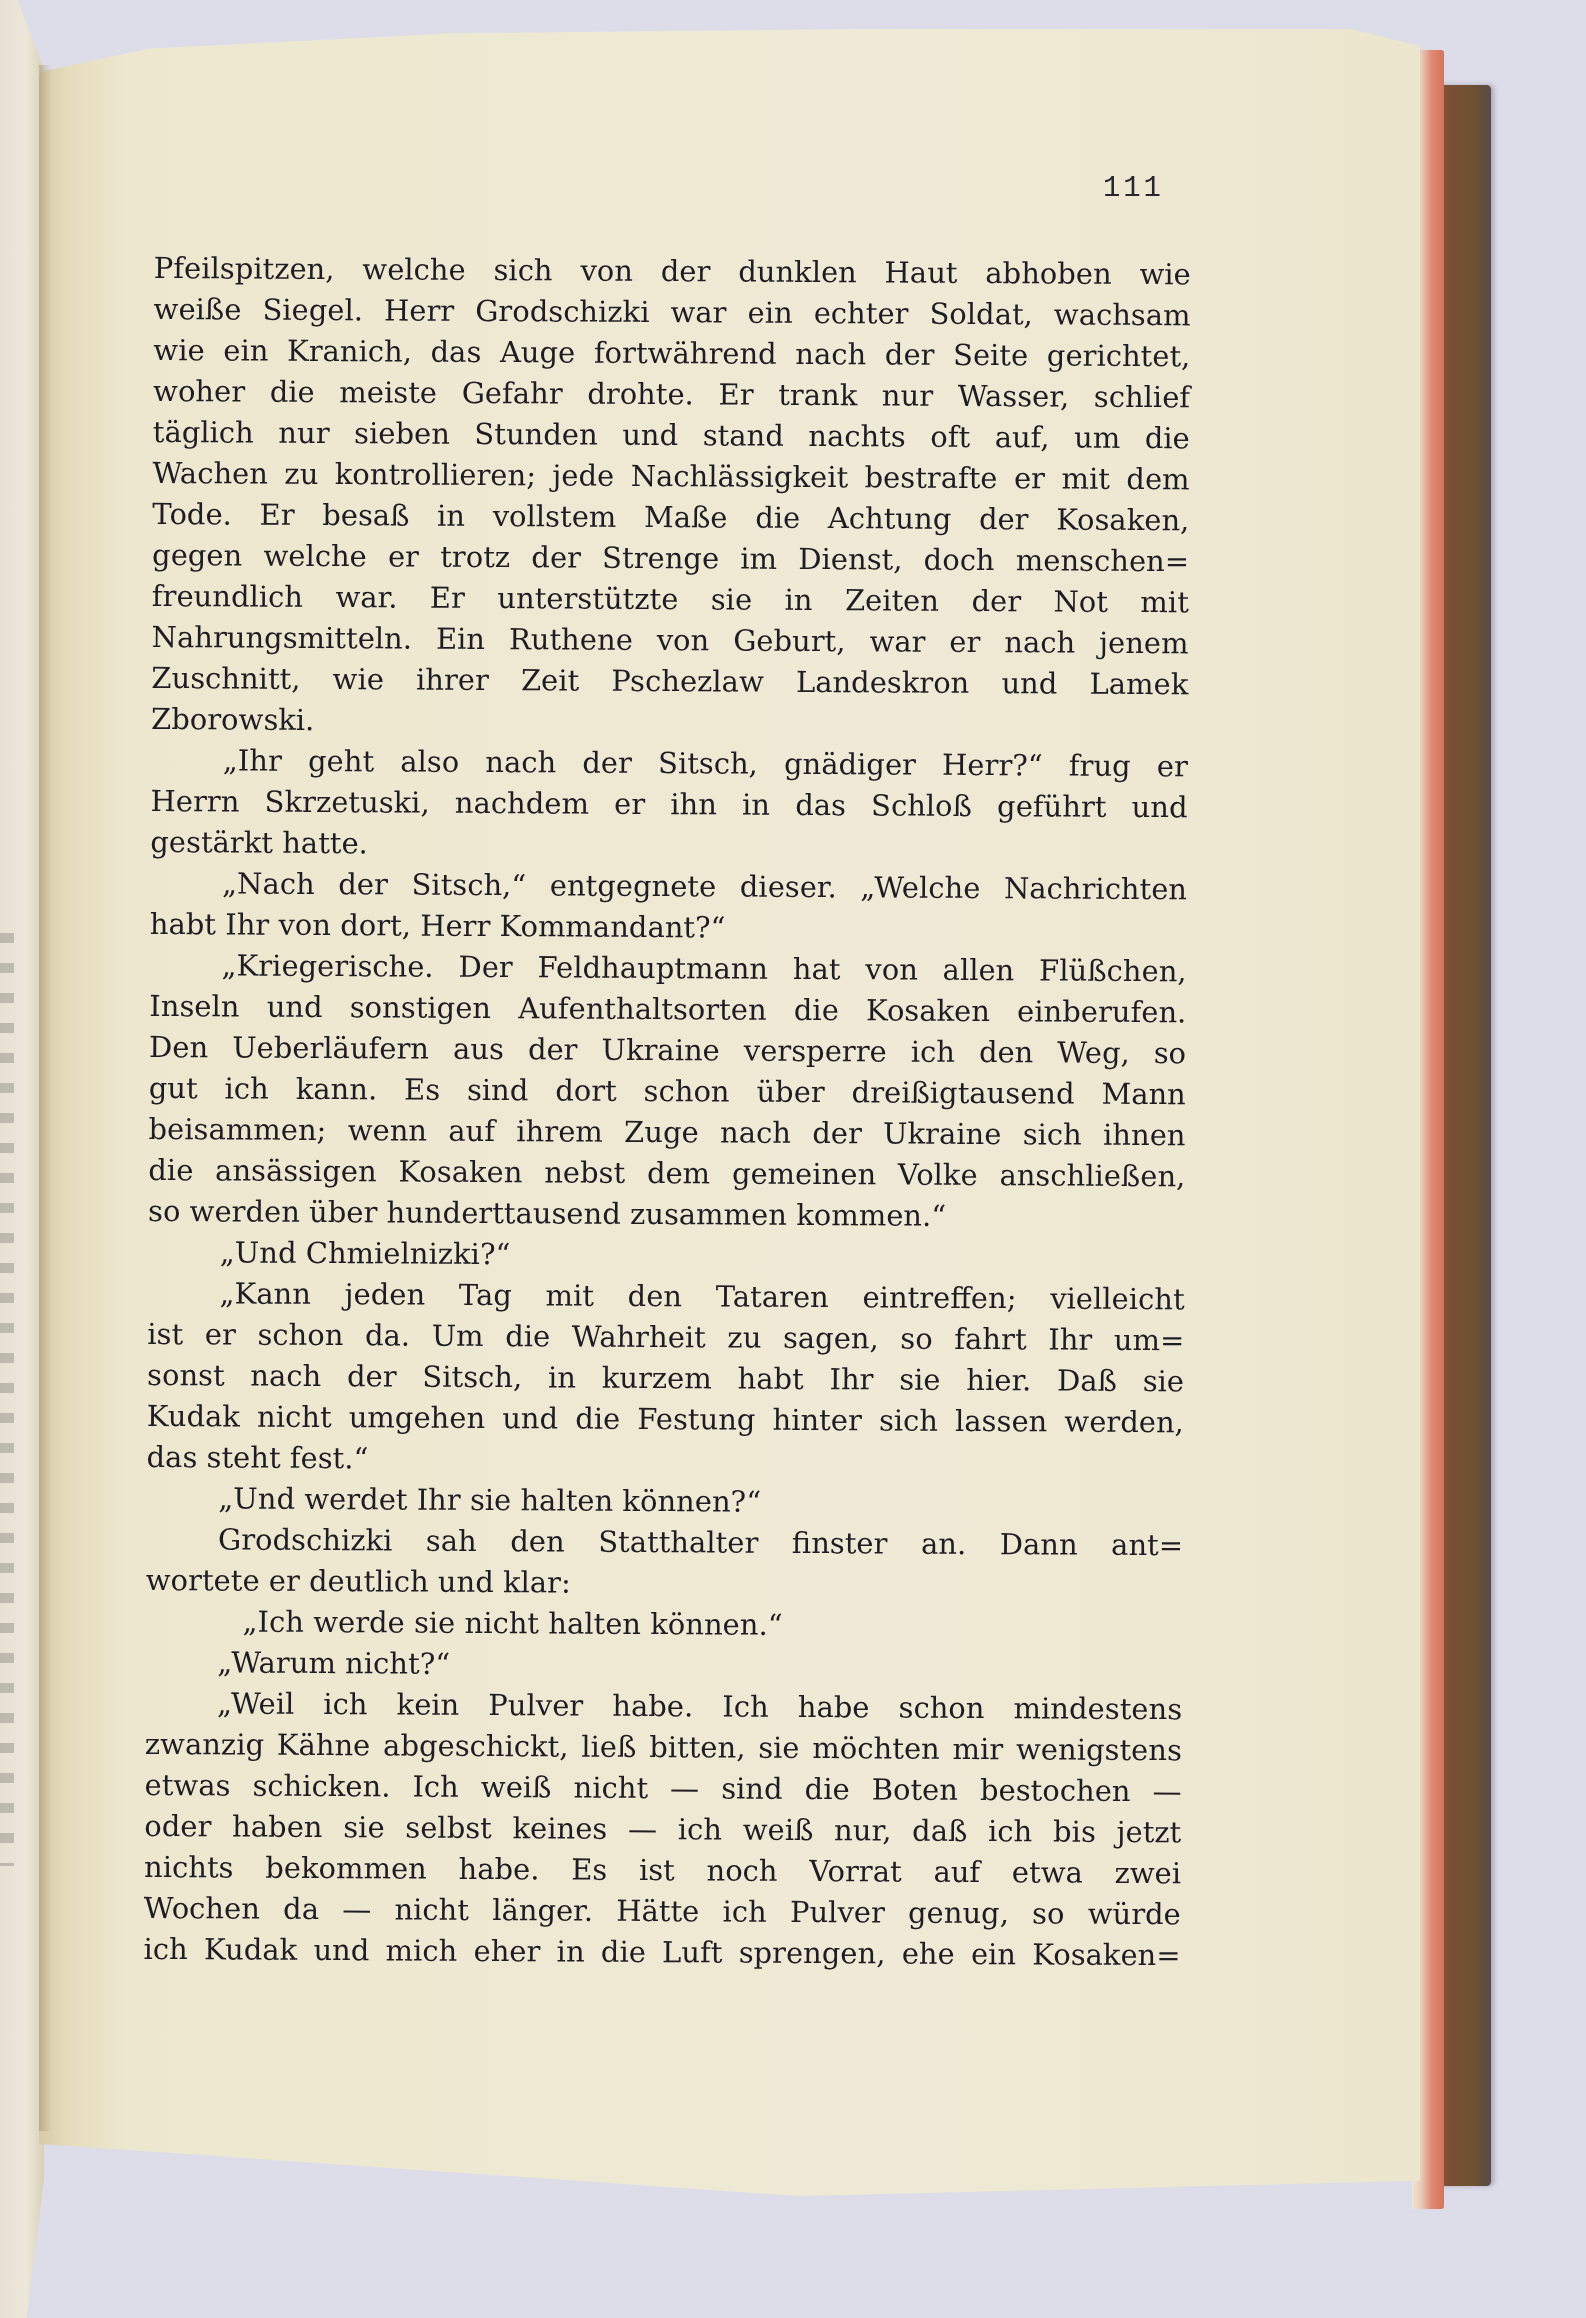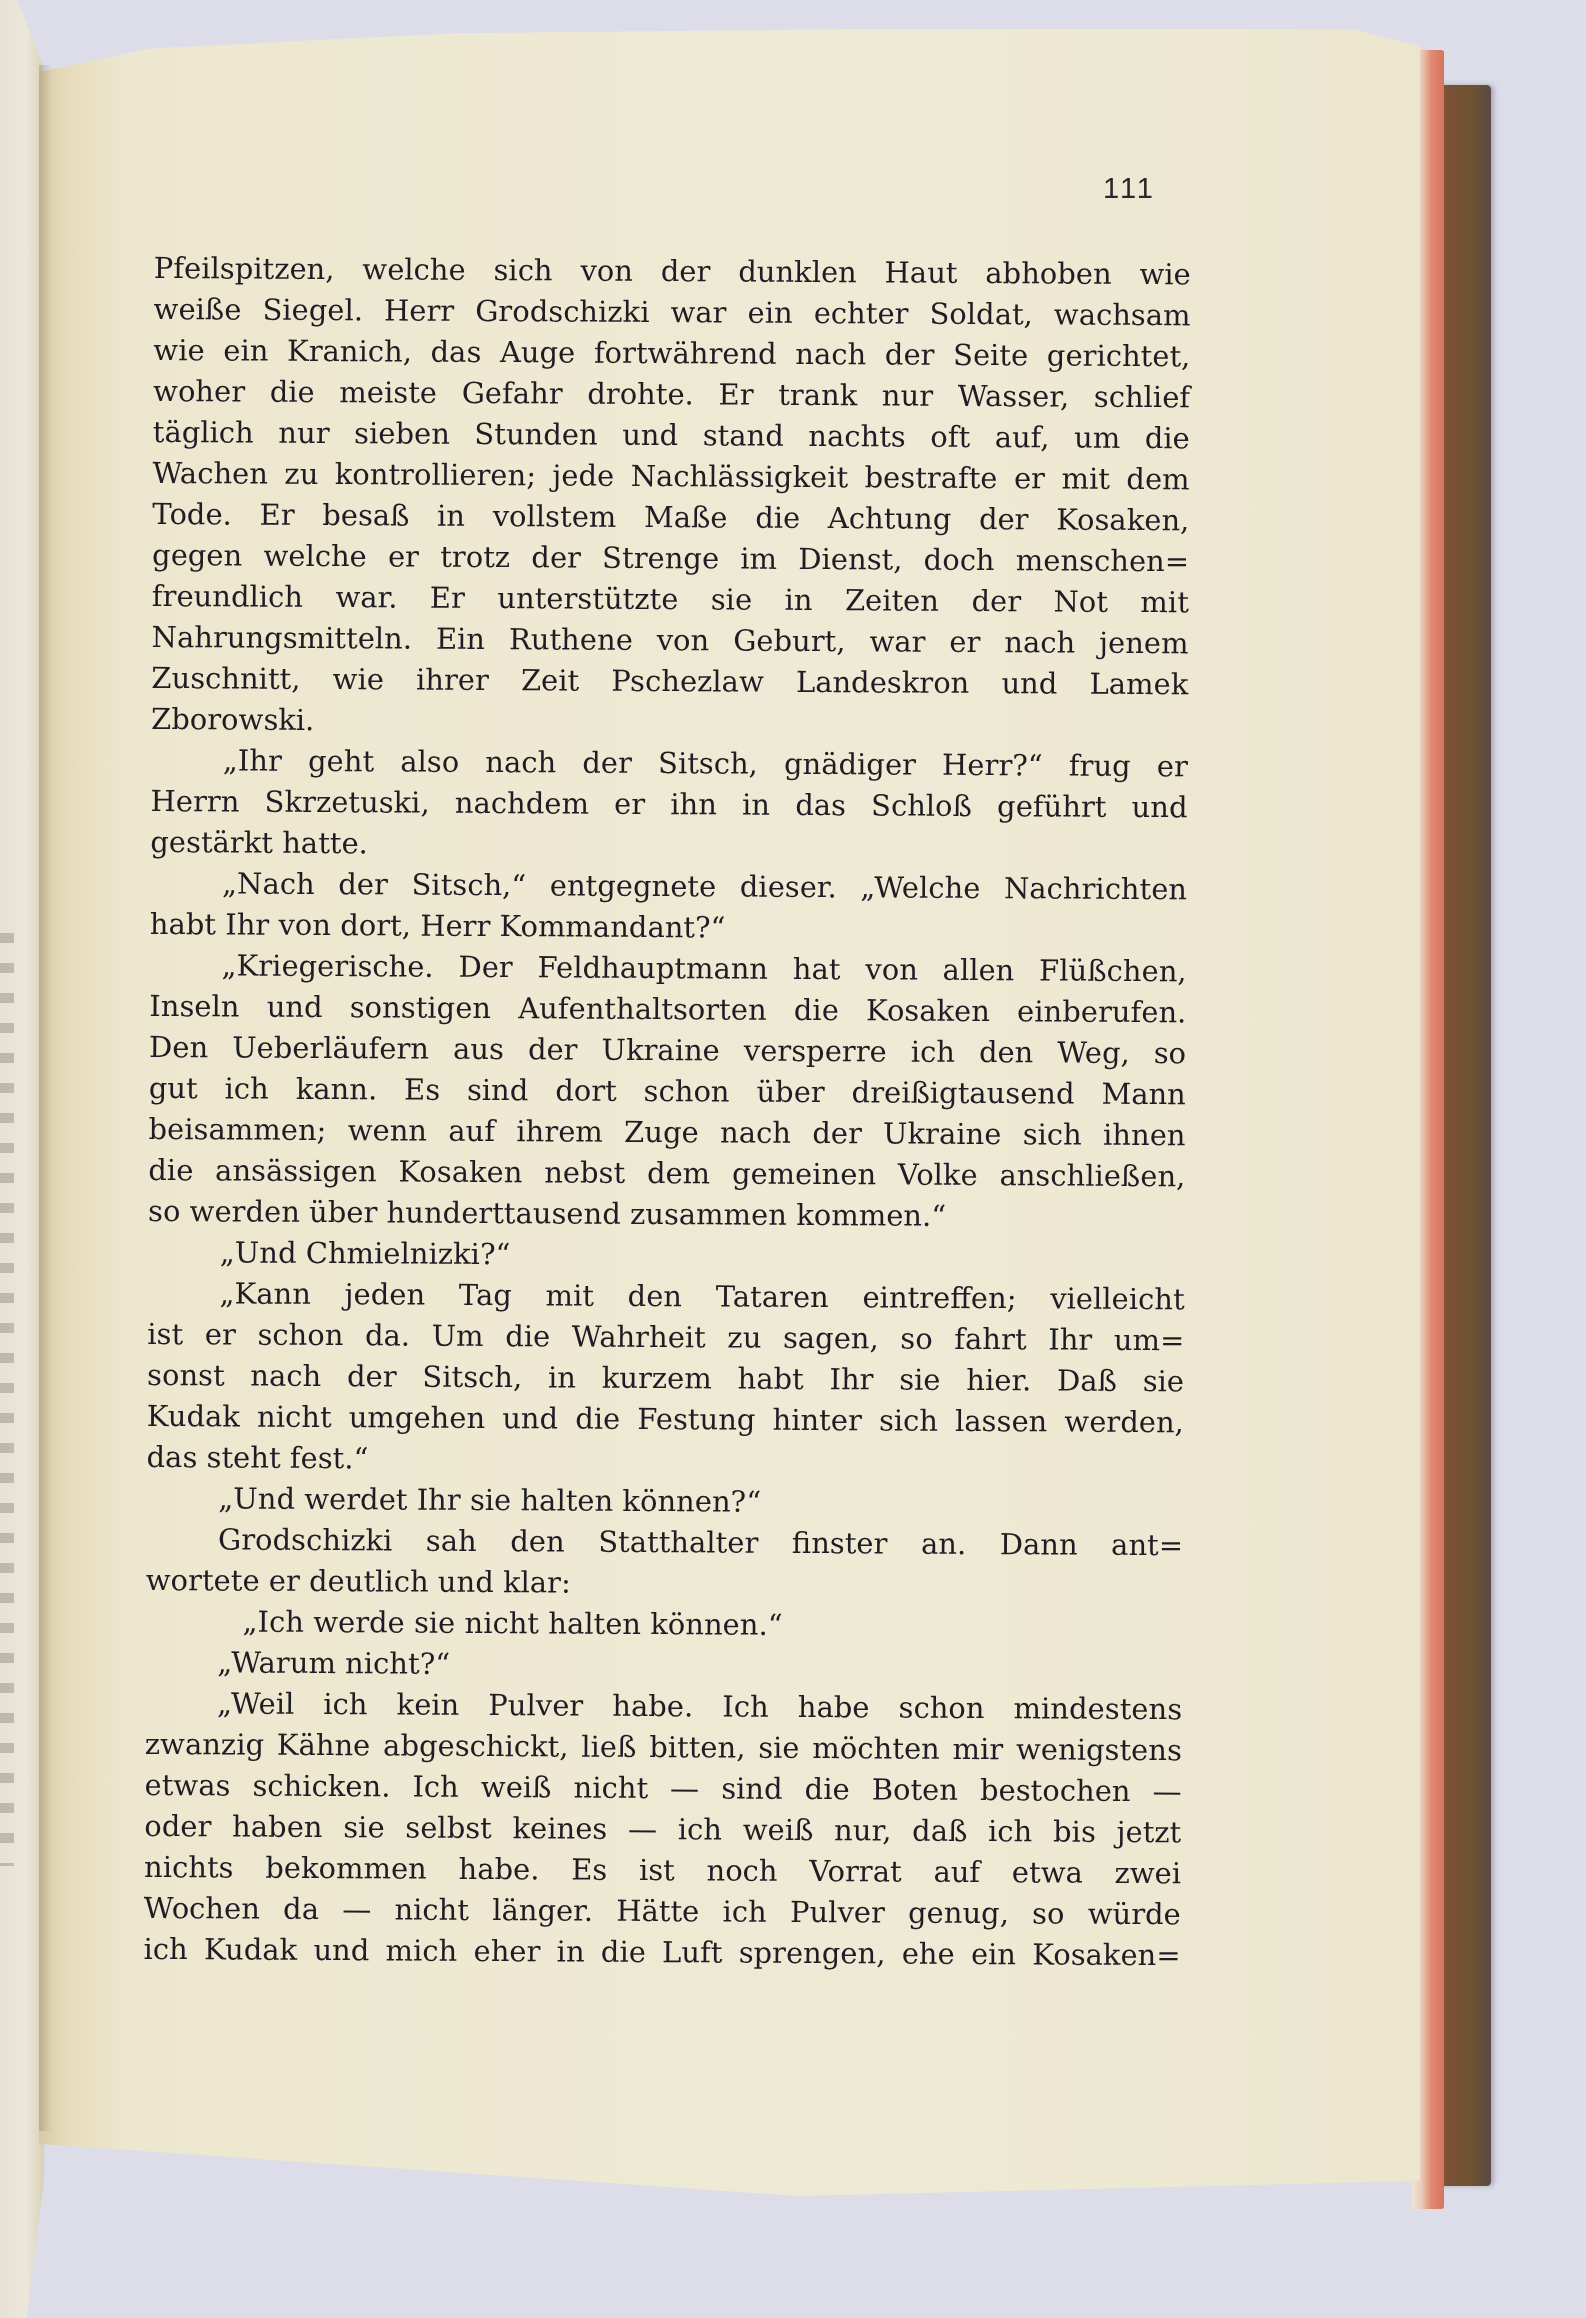--- a/index.html
+++ b/index.html
@@ -77,7 +77,7 @@
     position: absolute;
     left: 1103px;
     top: 172px;
-    font-family: Liberation Sans, sans-serif;
+    font-family: Liberation Mono, monospace;
     font-size: 29px;
     color: #2a2630;
     letter-spacing: 2.9px;

